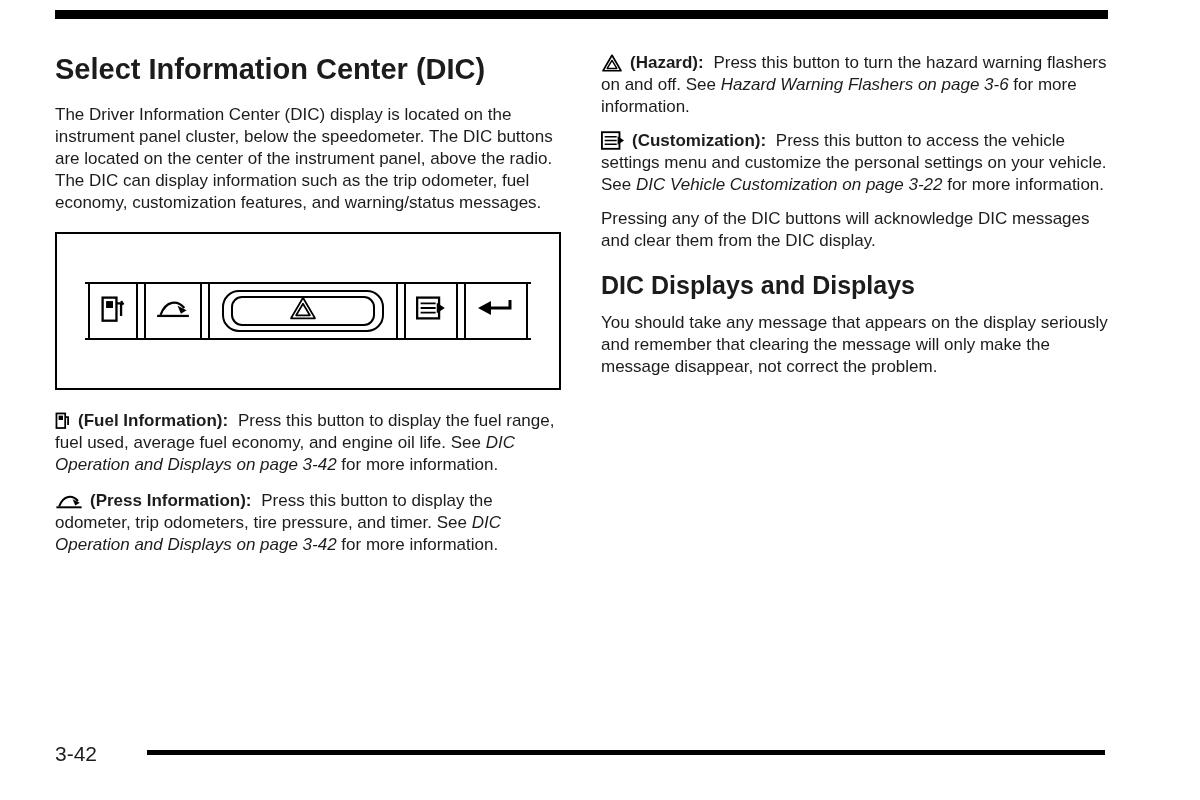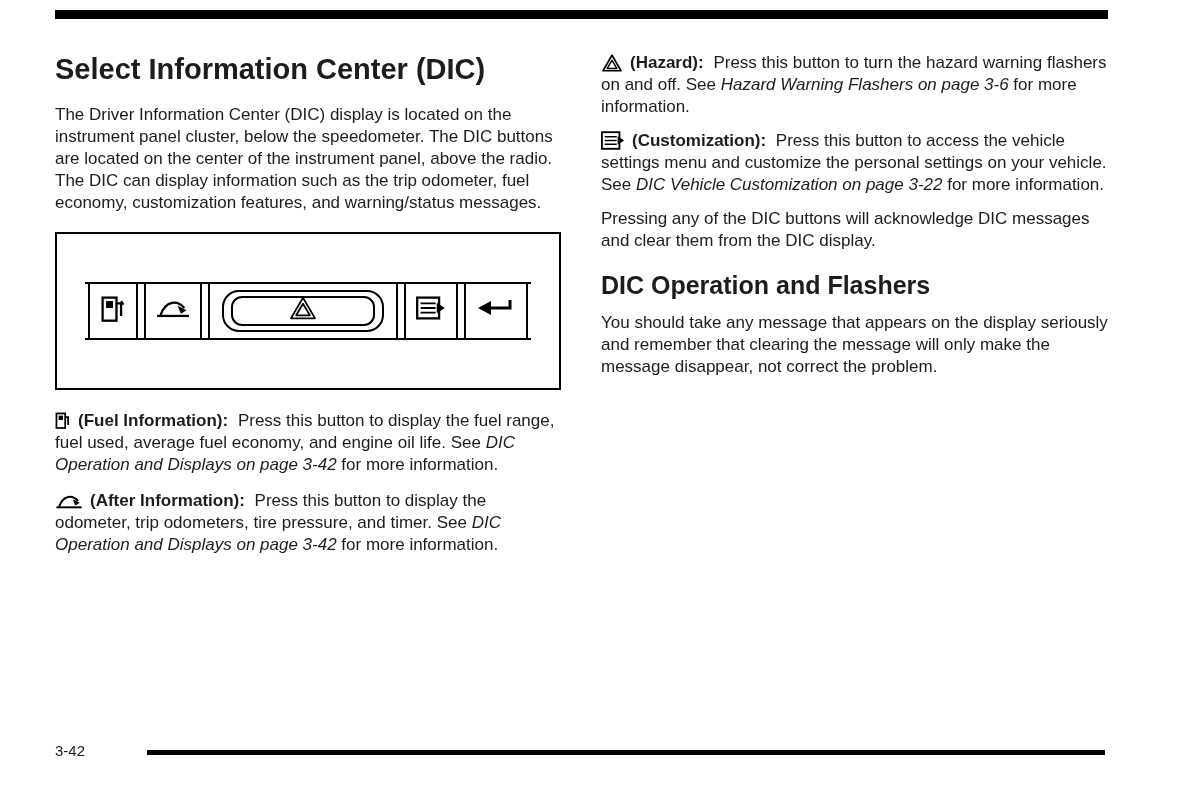--- a/index.html
+++ b/index.html
@@ -178,7 +178,7 @@
 
   <p class="para">Pressing any of the DIC buttons will acknowledge DIC messages and clear them from the DIC display.</p>
 
-  <h2 class="section">DIC Operation and Flashers</h2>
+  <h2 class="section">DIC Displays and Displays</h2>
 
   <p class="para">You should take any message that appears on the display seriously and remember that clearing the message will only make the message disappear, not correct the problem.</p>
 

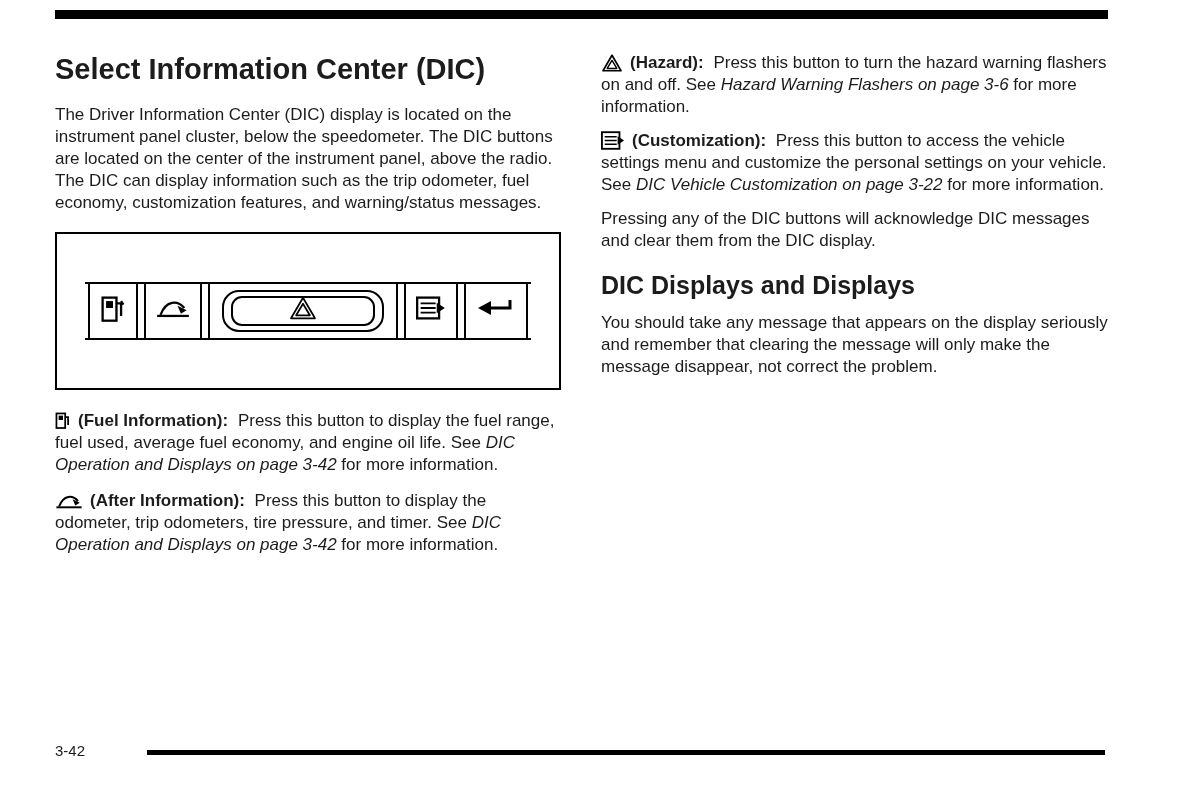--- a/index.html
+++ b/index.html
@@ -149,7 +149,7 @@
         <path d="M4 16 C 9 3, 19 3, 25 10" fill="none" stroke="#000" stroke-width="2.2"></path>
         <polygon points="27,12 19,8 22,15" fill="#000"></polygon>
       </svg>
-    </span><span class="label">(After Information):</span><span> Press this button to display the odometer, trip odometers, tire pressure, and timer. See </span><span class="ref">DIC Operation and Displays on page 3-42</span><span> for more information.</span>
+    </span><span class="label">(Press Information):</span><span> Press this button to display the odometer, trip odometers, tire pressure, and timer. See </span><span class="ref">DIC Operation and Displays on page 3-42</span><span> for more information.</span>
   </p>
 
 </div>

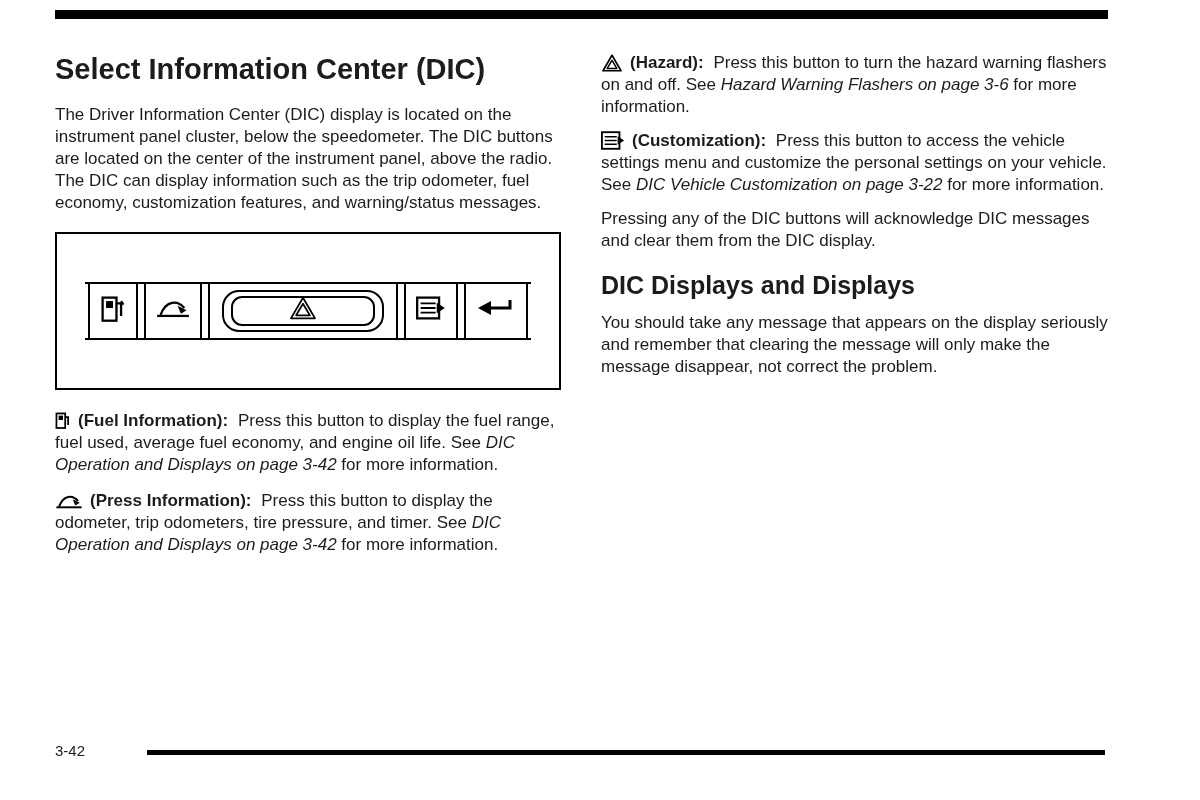--- a/index.html
+++ b/index.html
@@ -59,7 +59,7 @@
     display:flex; align-items:center; justify-content:center;
   }
 
-  .footer-page { position:absolute; left:55px; top:742px; font-size:15px; }
+  .footer-page { position:absolute; left:55px; top:742px; font-size:21px; }
   .footer-rule { position:absolute; left:147px; top:750px; width:958px; height:5px; background:#000; }
 </style>
 </head>

